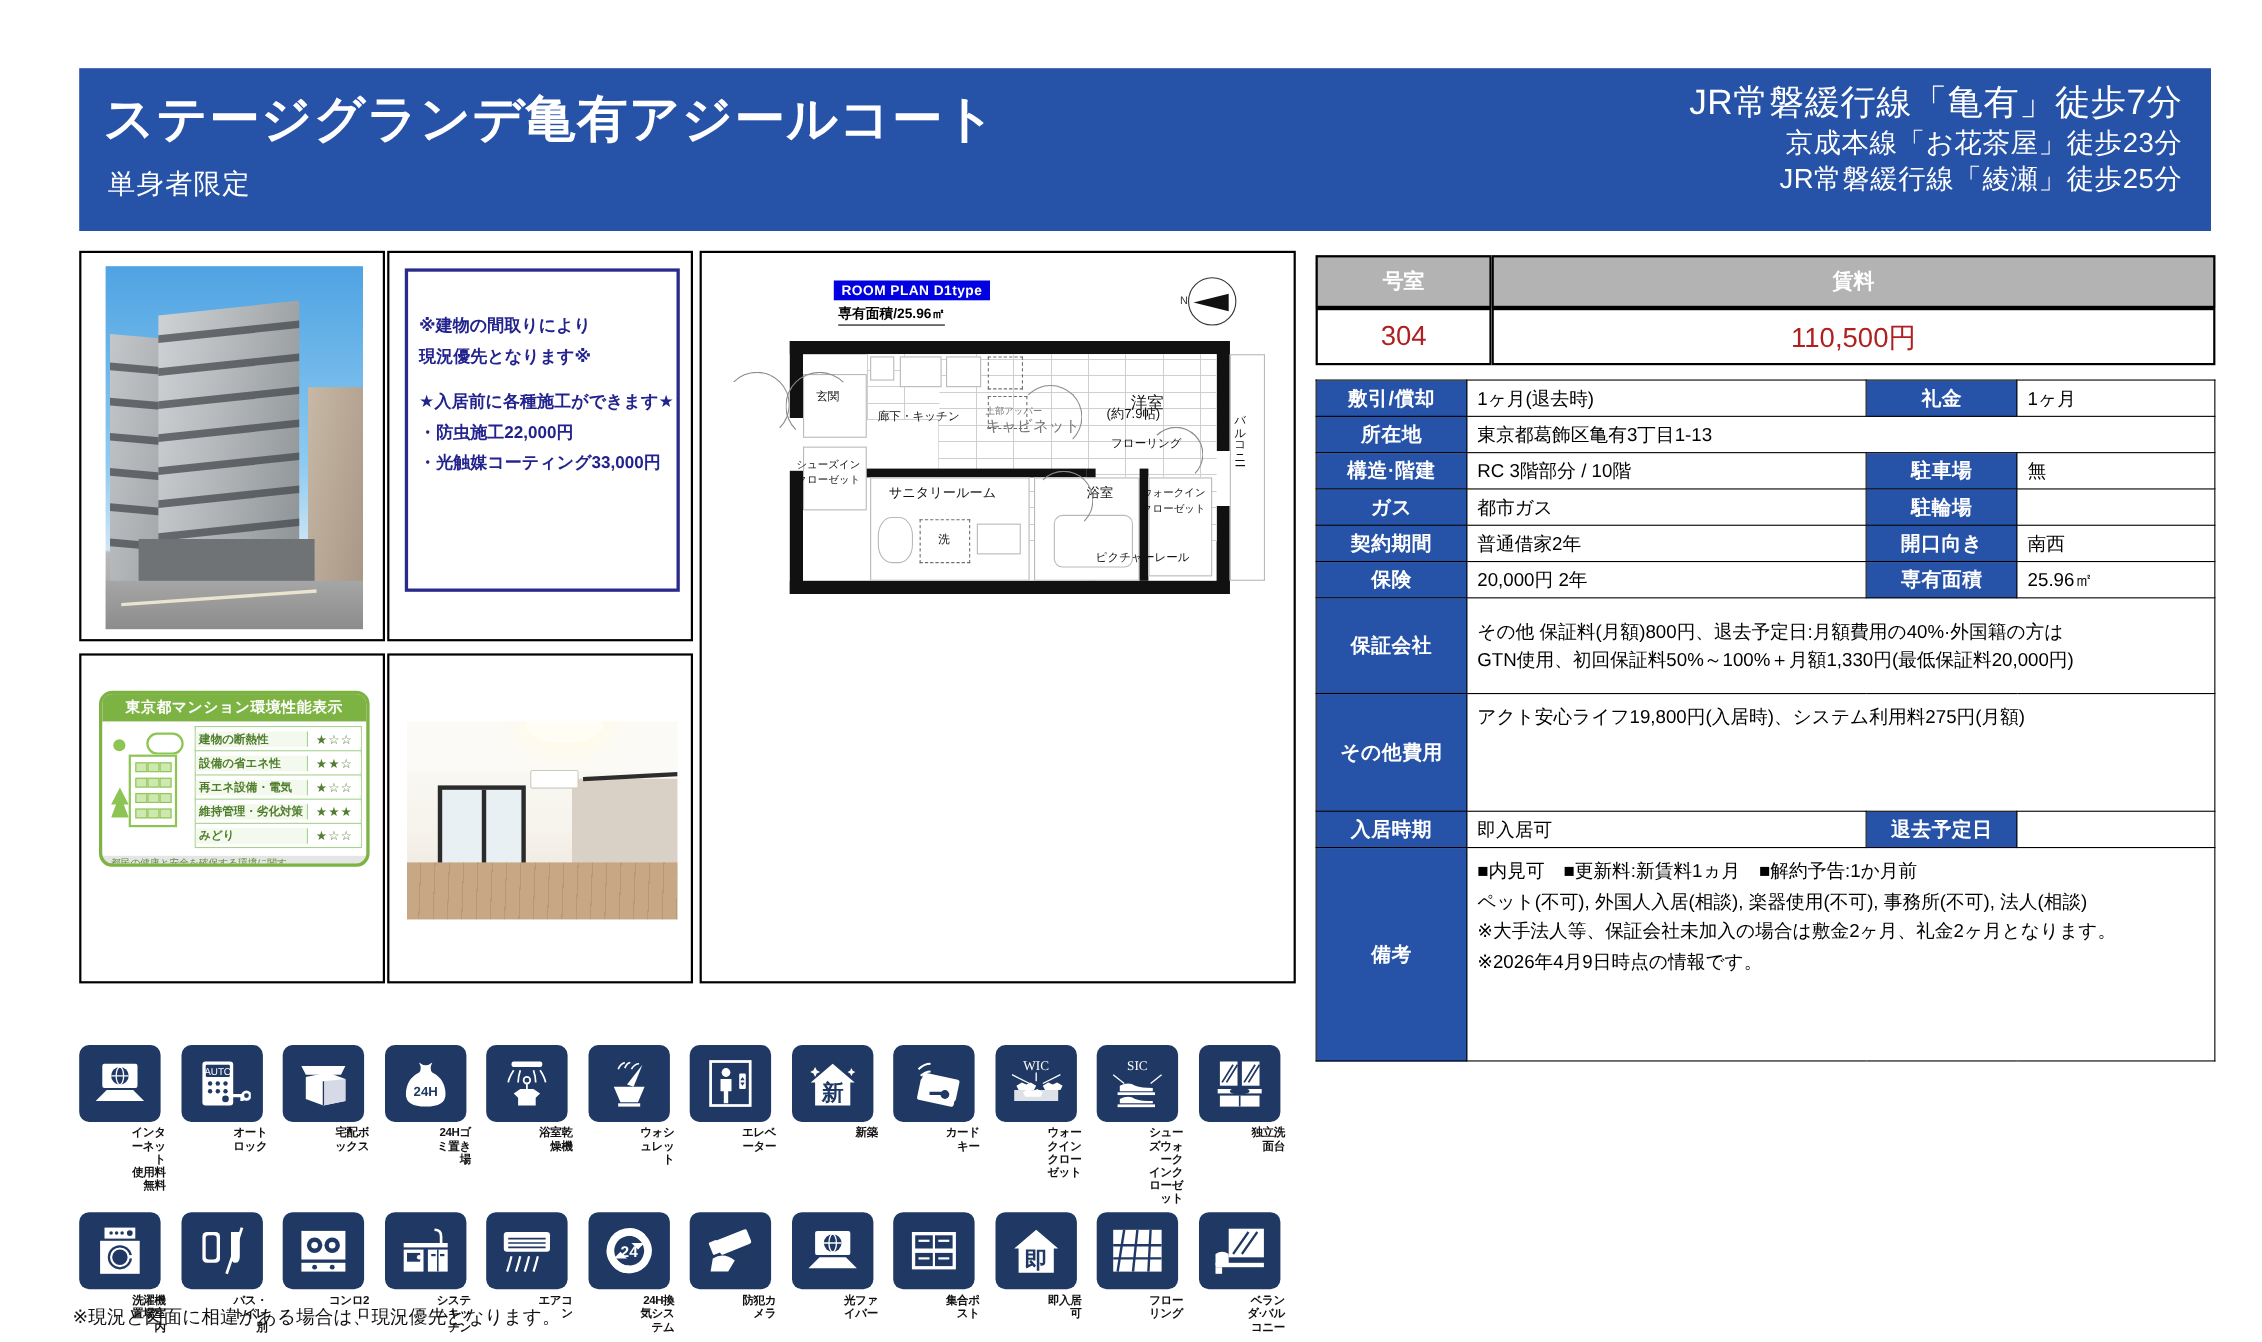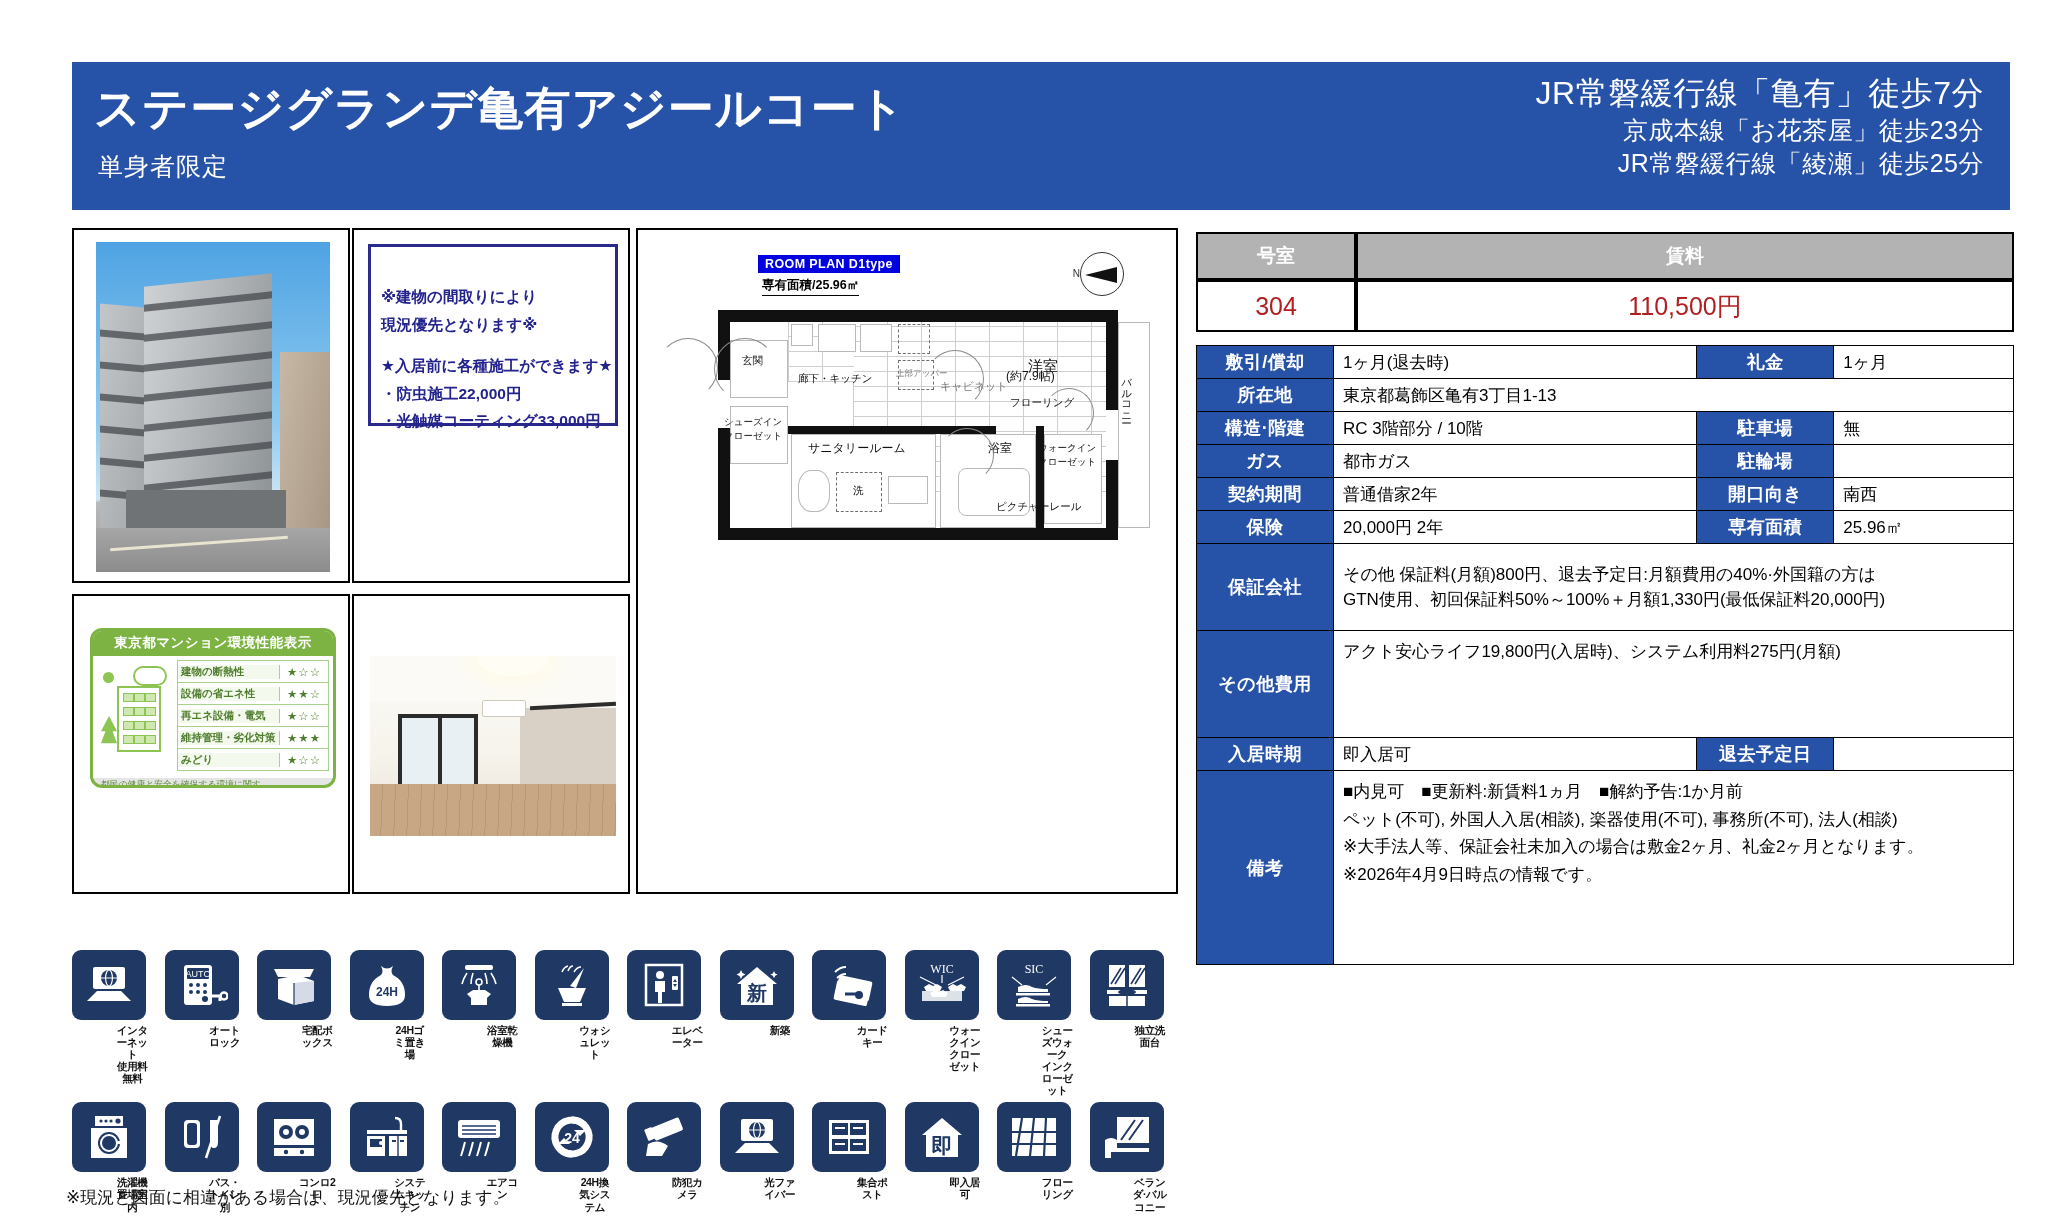--- a/index.html
+++ b/index.html
@@ -49,7 +49,7 @@
 
   
   .note-inner{
-    position:absolute;left:14px;top:14px;width:250px;height:182px;
+    position:absolute;left:14px;top:14px;width:250px;height:294px;
     border:3px solid #2a2a8c;box-sizing:border-box;background:#fff;
   }
   .note-txt{

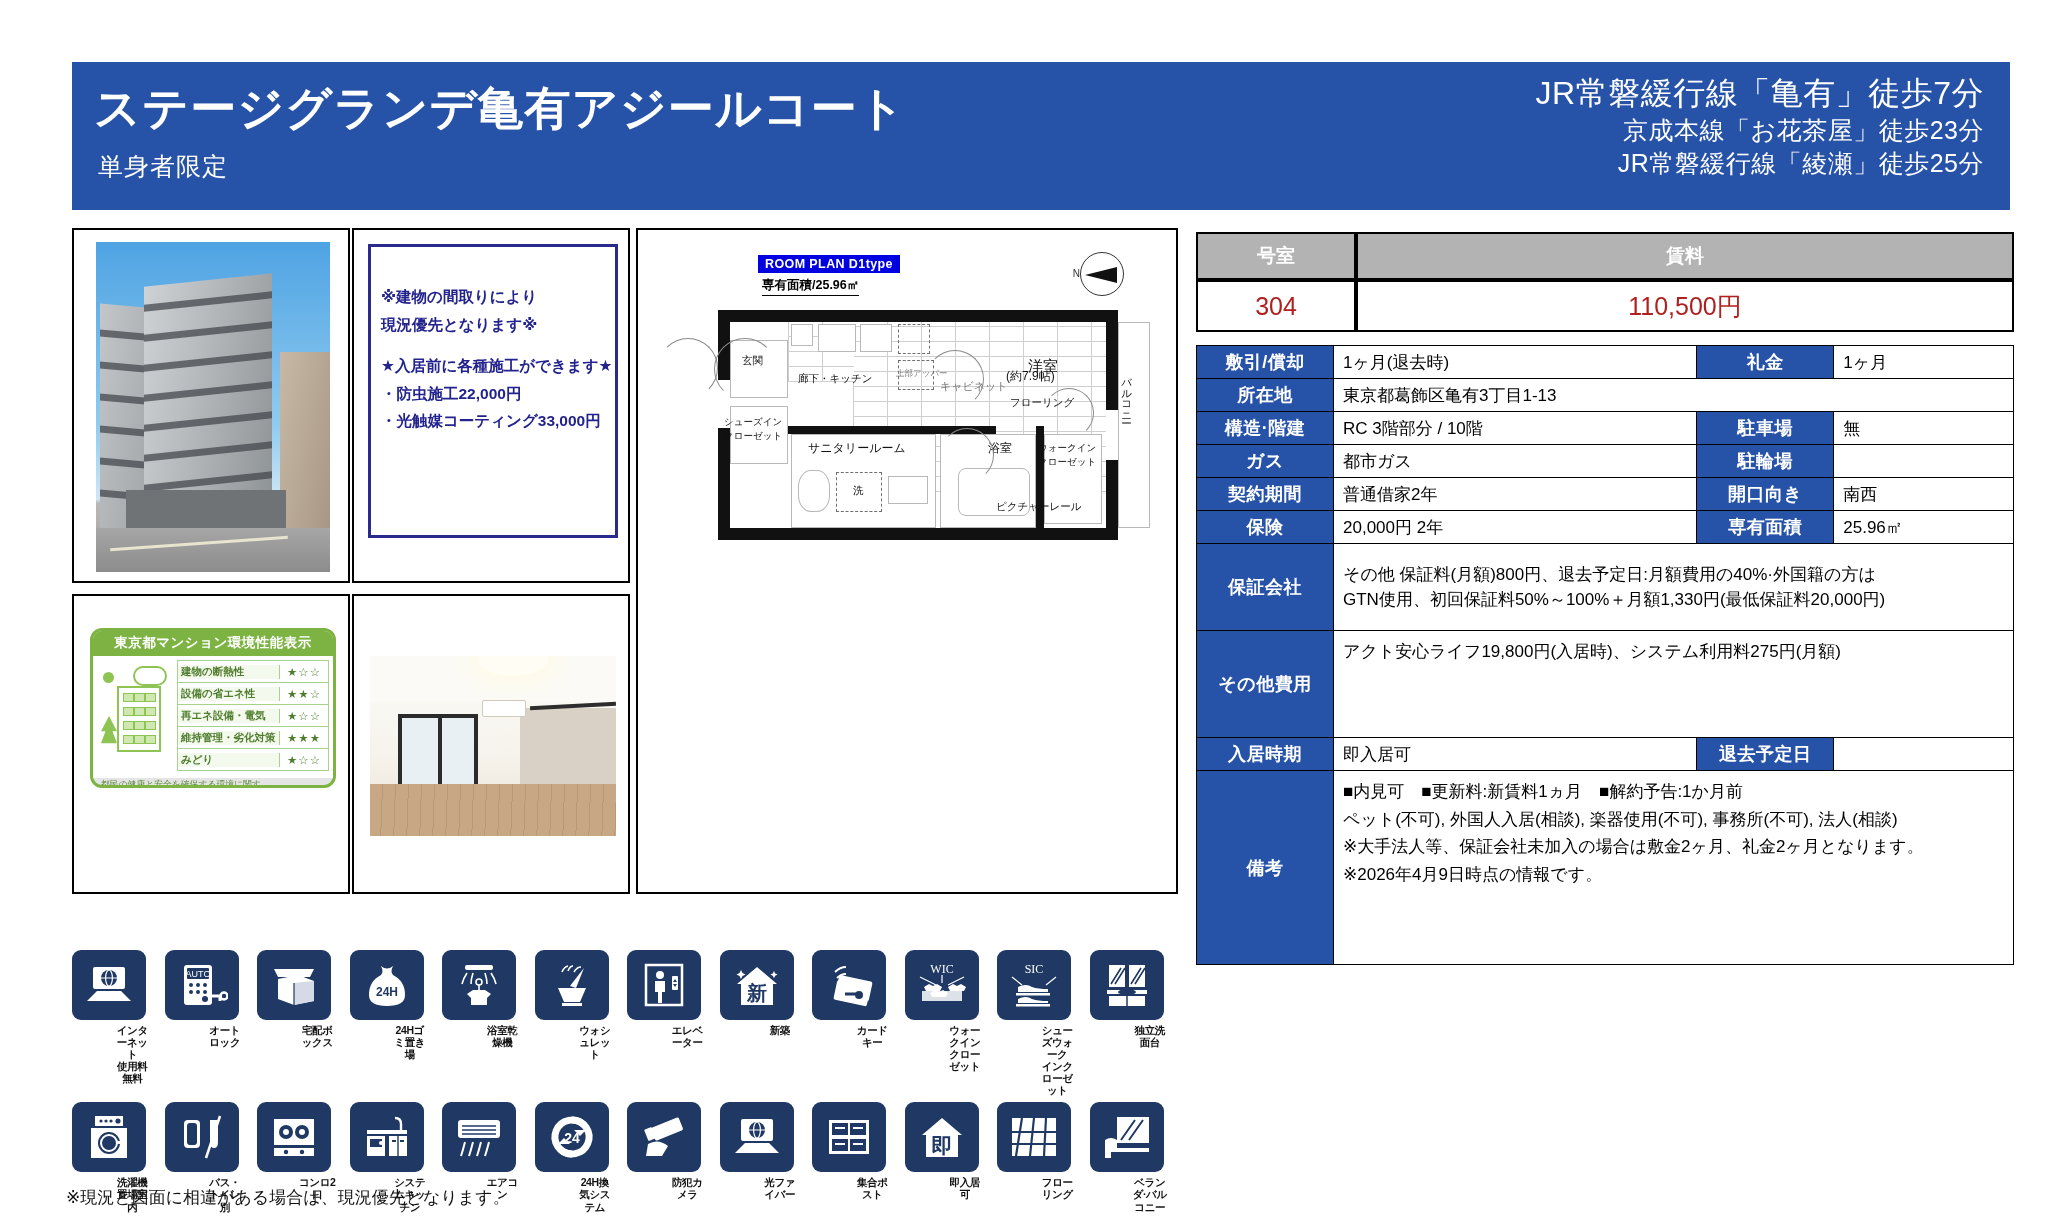--- a/index.html
+++ b/index.html
@@ -295,7 +295,7 @@
       <div class="dash" style="left:240px;top:14px;width:32px;height:30px;"></div>
       <div class="dash" style="left:240px;top:50px;width:36px;height:30px;"></div>
       <div class="plan-txt" style="left:238px;top:58px;font-size:8.5px;color:#777;">上部アッパー</div>
-      <div class="plan-txt" style="left:238px;top:69px;font-size:11px;color:#777;margin-left:44px;">キャビネット</div>
+      <div class="plan-txt" style="left:238px;top:69px;font-size:14px;color:#777;">キャビネット</div>
       <div class="arc" style="left:268px;top:40px;width:56px;height:56px;border-color:#8a8a8a #8a8a8a transparent transparent;"></div>
 
       <div class="wall" style="left:130px;top:116px;width:200px;height:8px;"></div>

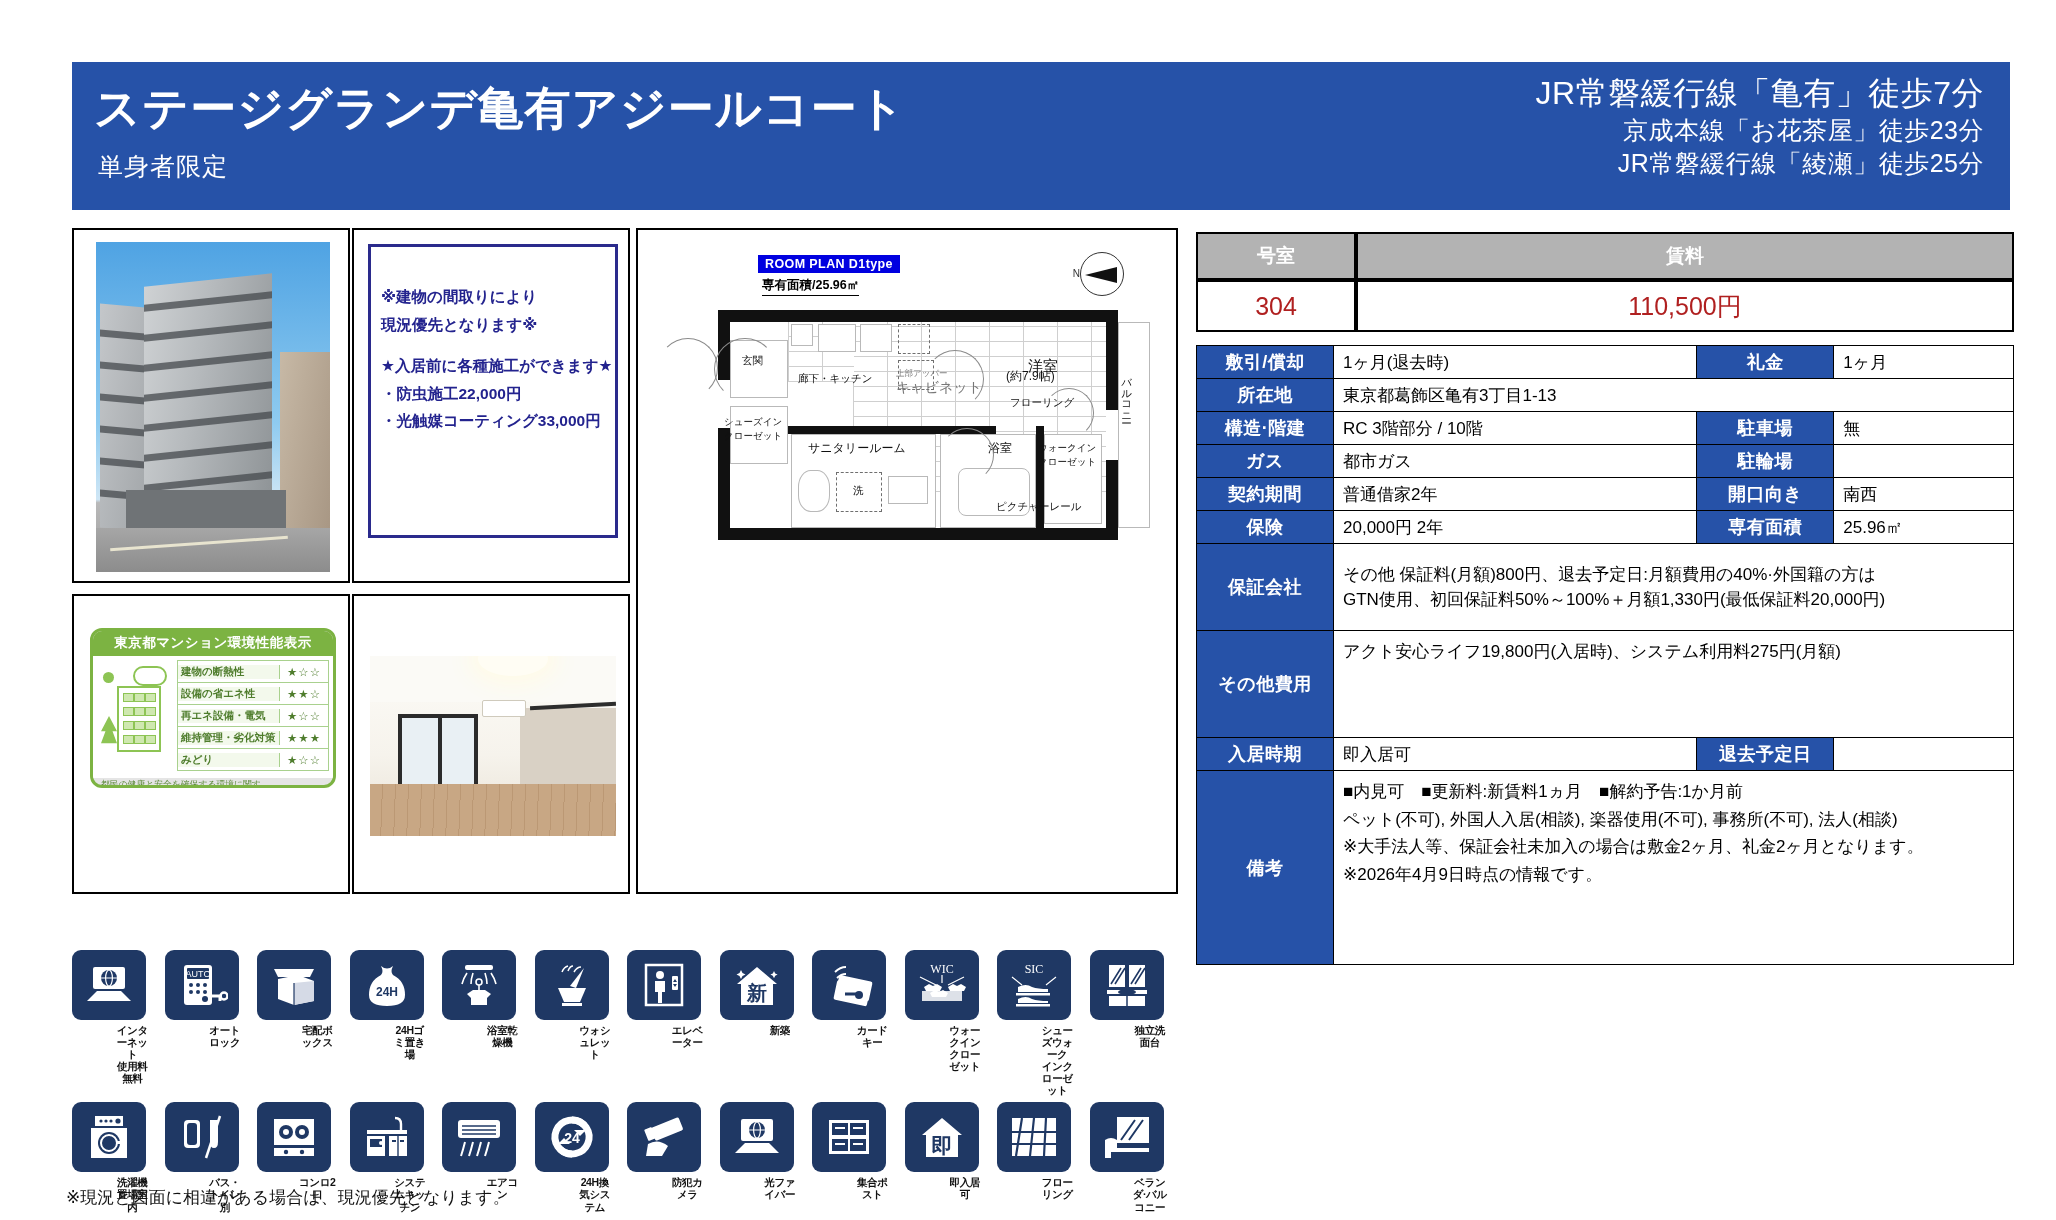--- a/index.html
+++ b/index.html
@@ -135,7 +135,7 @@
   
   .icons{position:absolute;left:68px;top:950px;width:1100px;}
   .icon-row{display:flex;gap:10px;margin-bottom:6px;}
-  .icon-cell{width:92px;text-align:center;}
+  .icon-cell{width:92px;text-align:right;}
   .icon-box{width:74px;height:70px;margin:0 auto;background:#1f3864;border-radius:9px;
             position:relative;overflow:hidden;color:#fff;display:flex;align-items:center;justify-content:center;}
   .icon-box svg{display:block;}

